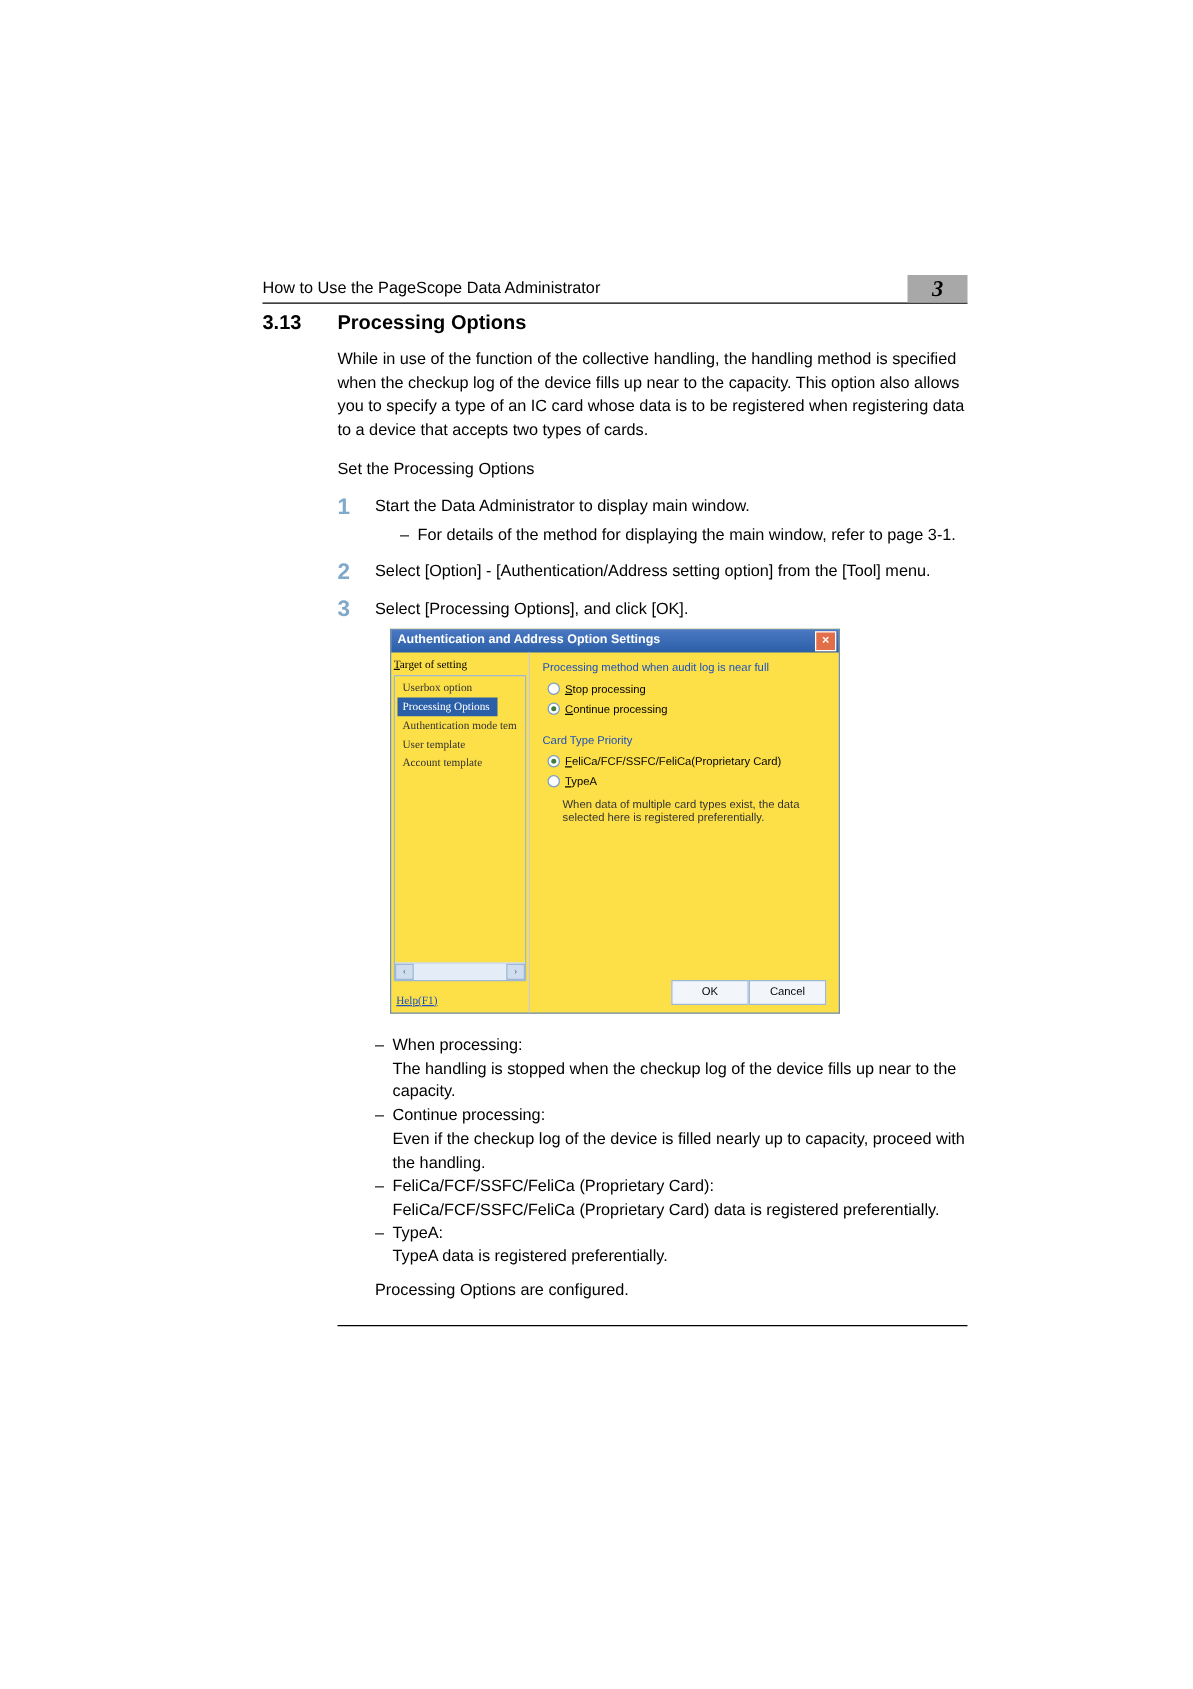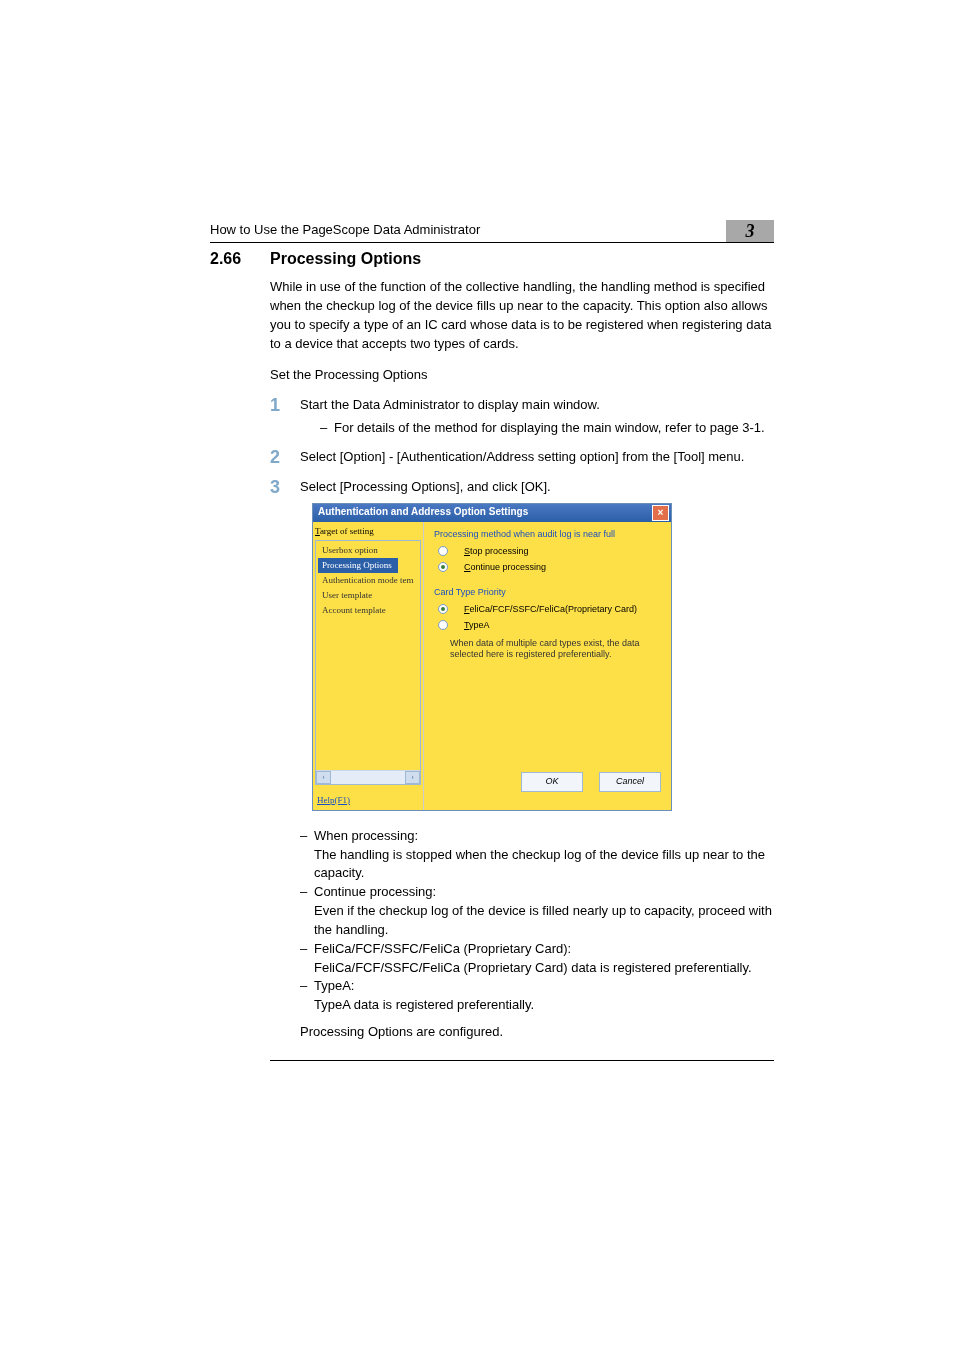--- a/index.html
+++ b/index.html
@@ -299,7 +299,7 @@
   <div class="content">
 
     <div class="section-row">
-      <div class="section-number">2.66</div>
+      <div class="section-number">3.13</div>
       <div class="section-title">Processing Options</div>
     </div>
 

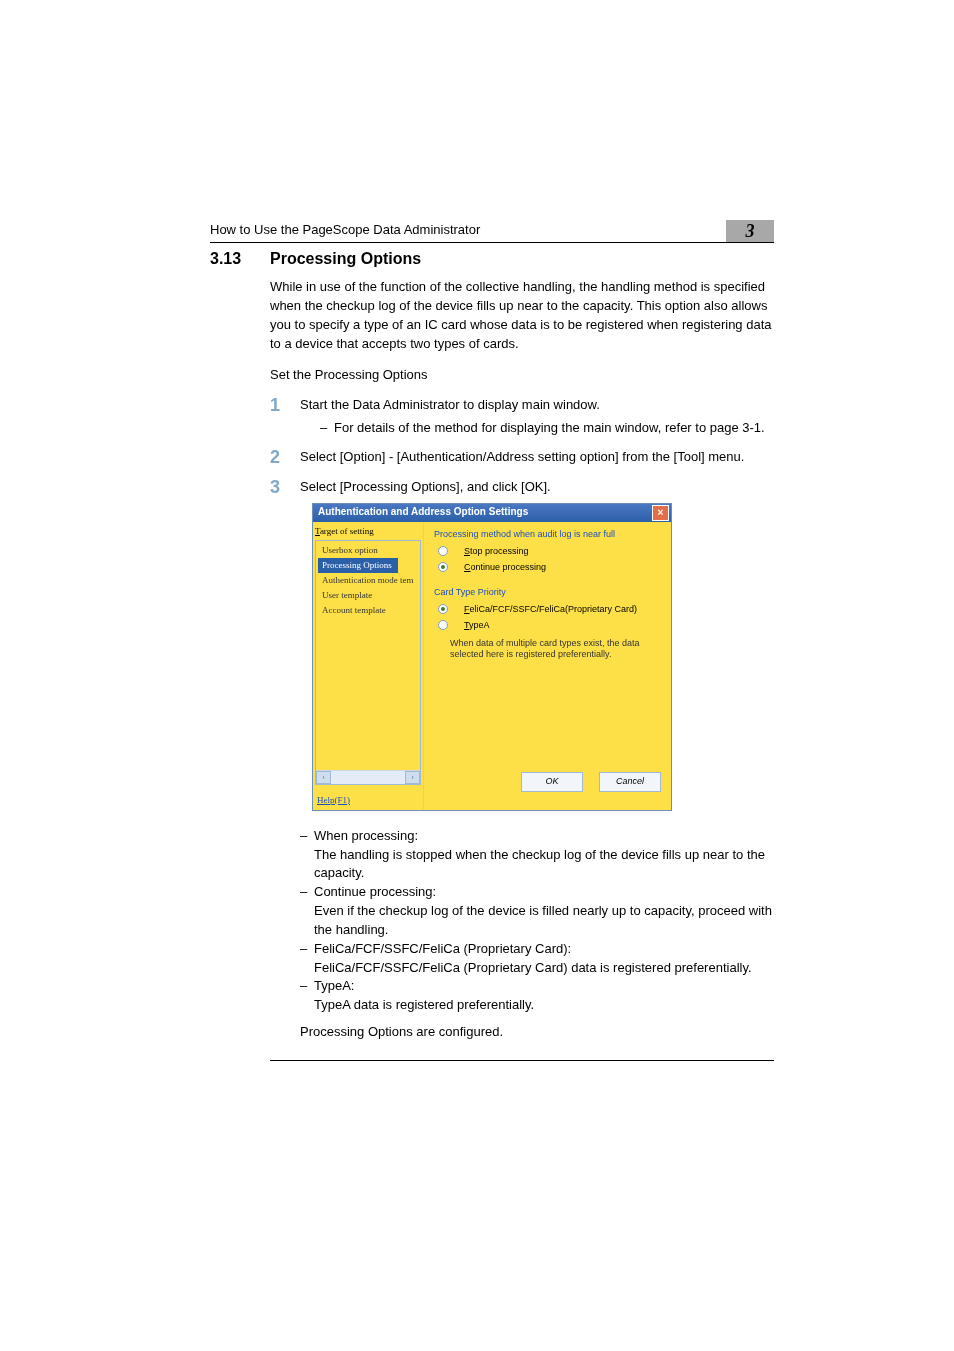--- a/index.html
+++ b/index.html
@@ -236,7 +236,7 @@
     display: flex;
     align-items: center;
     margin: 3px 0 3px 4px;
-    gap: 16px;
+    gap: 4px;
   }
   .radio {
     width: 10px;

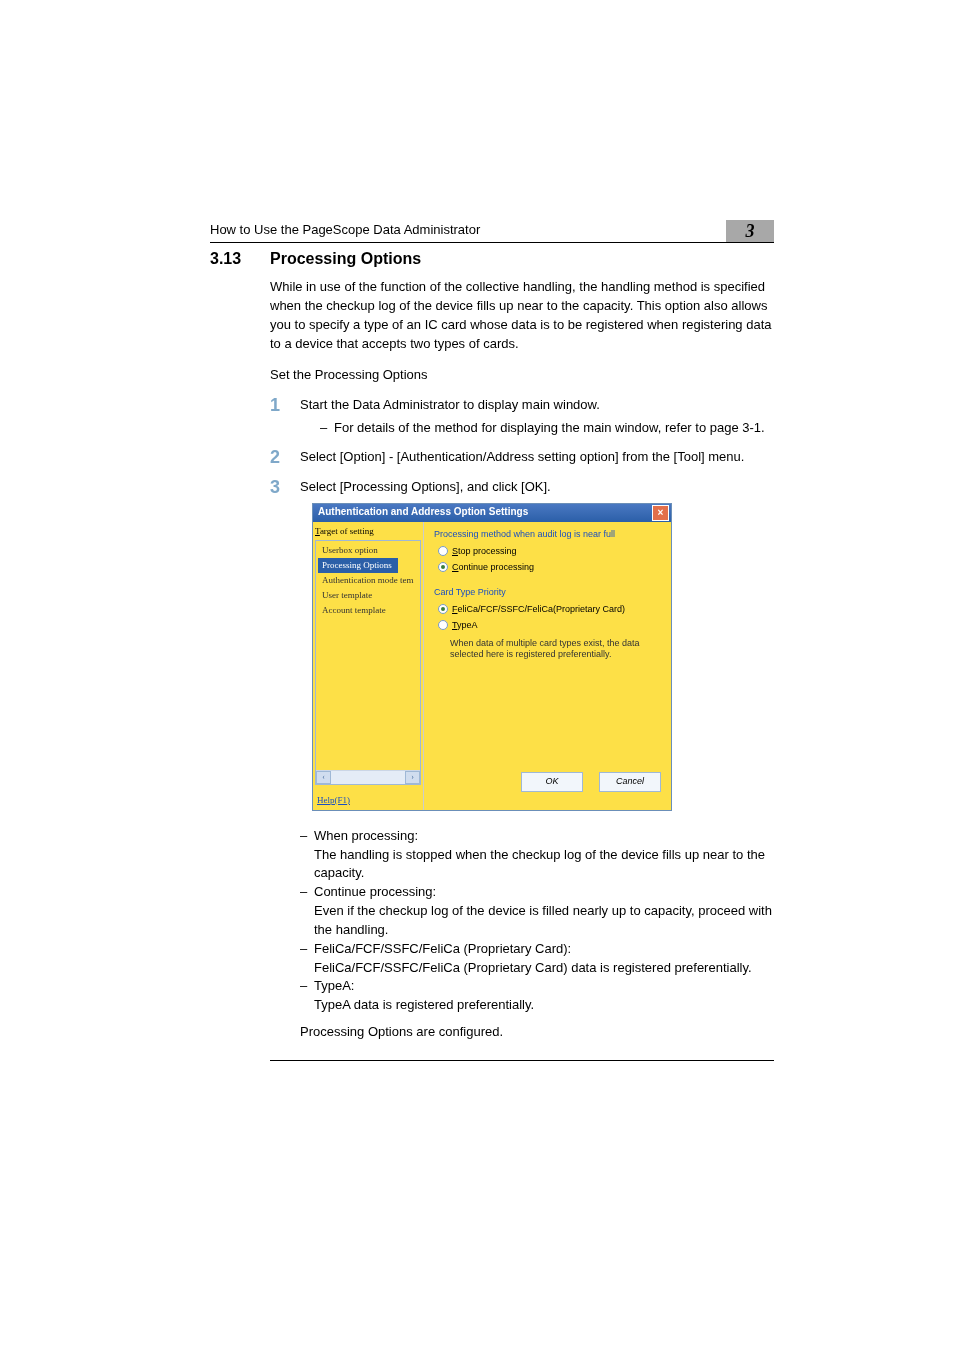--- a/index.html
+++ b/index.html
@@ -264,11 +264,10 @@
   }
   .dlg-buttons {
     position: absolute;
-    bottom: 18px;
+    bottom: 6px;
     right: 10px;
     display: flex;
-    gap: 16px;
-    font-style: italic;
+    gap: 0;
   }
   .dlg-btn {
     width: 60px;

